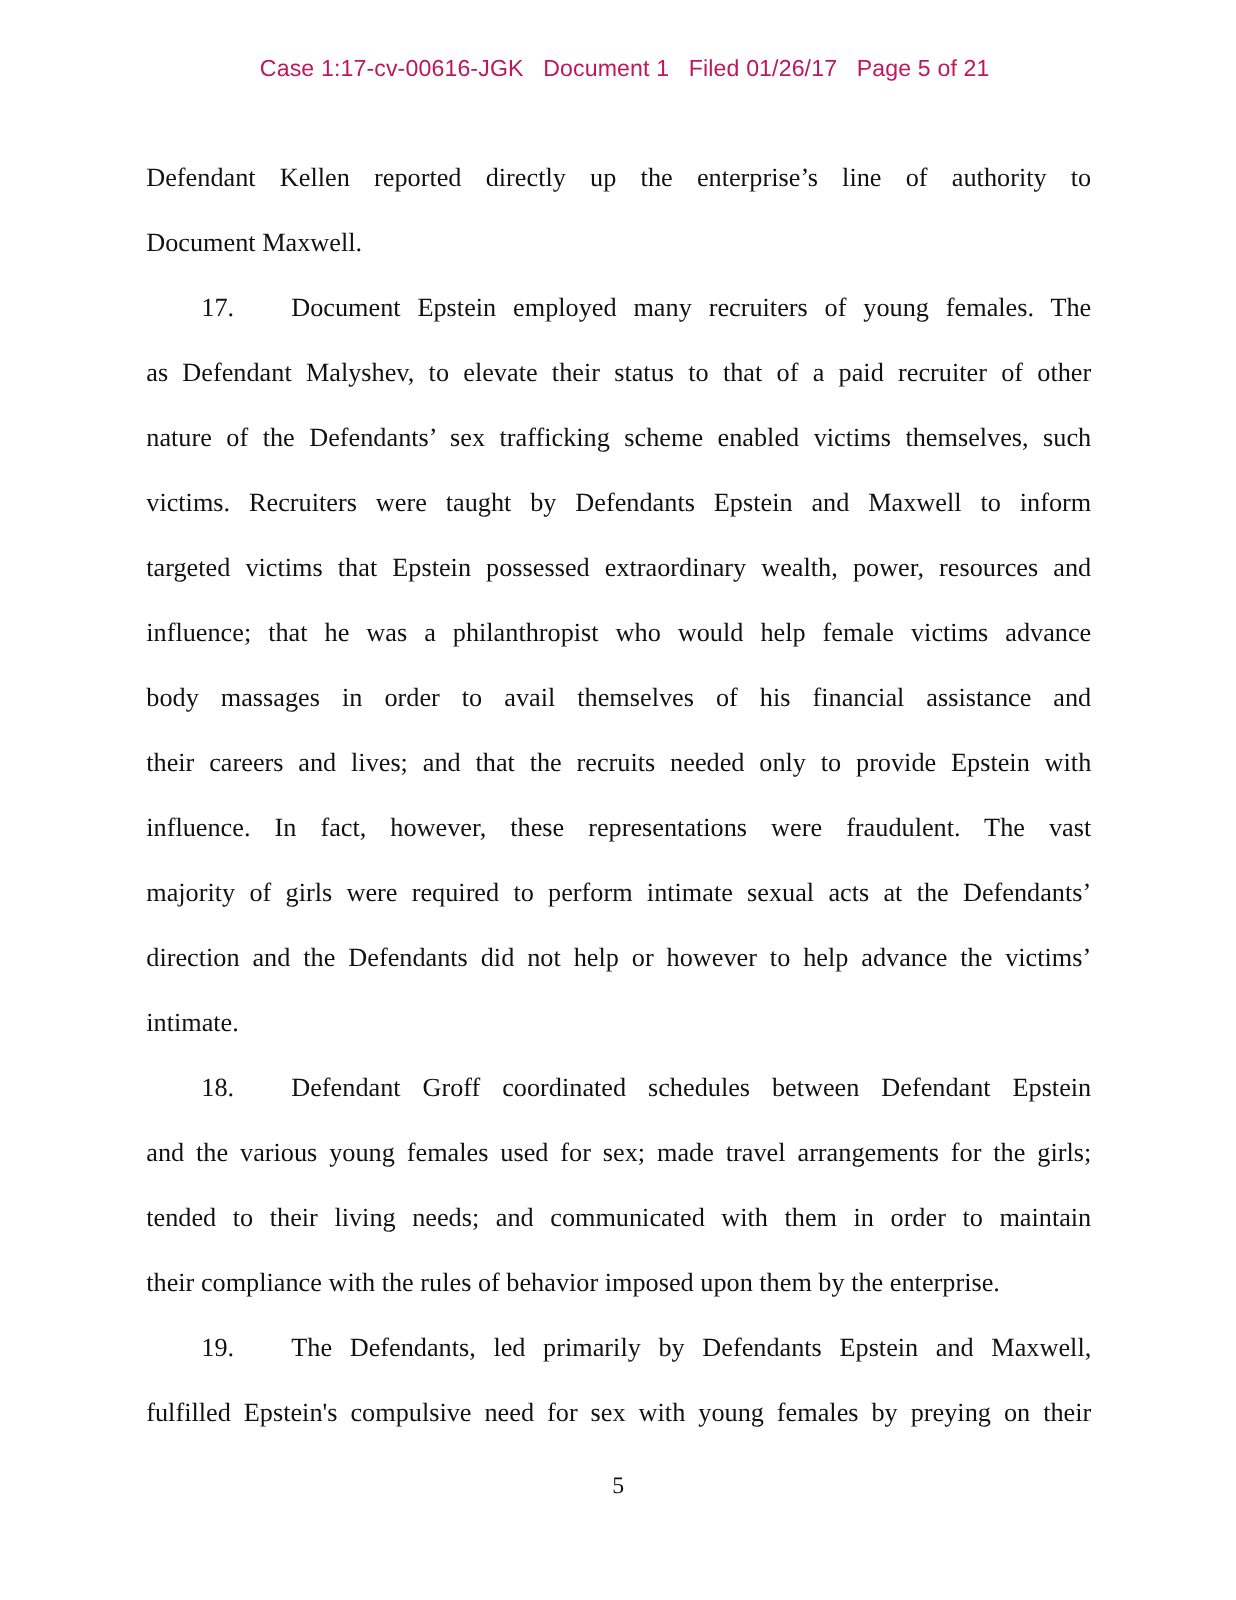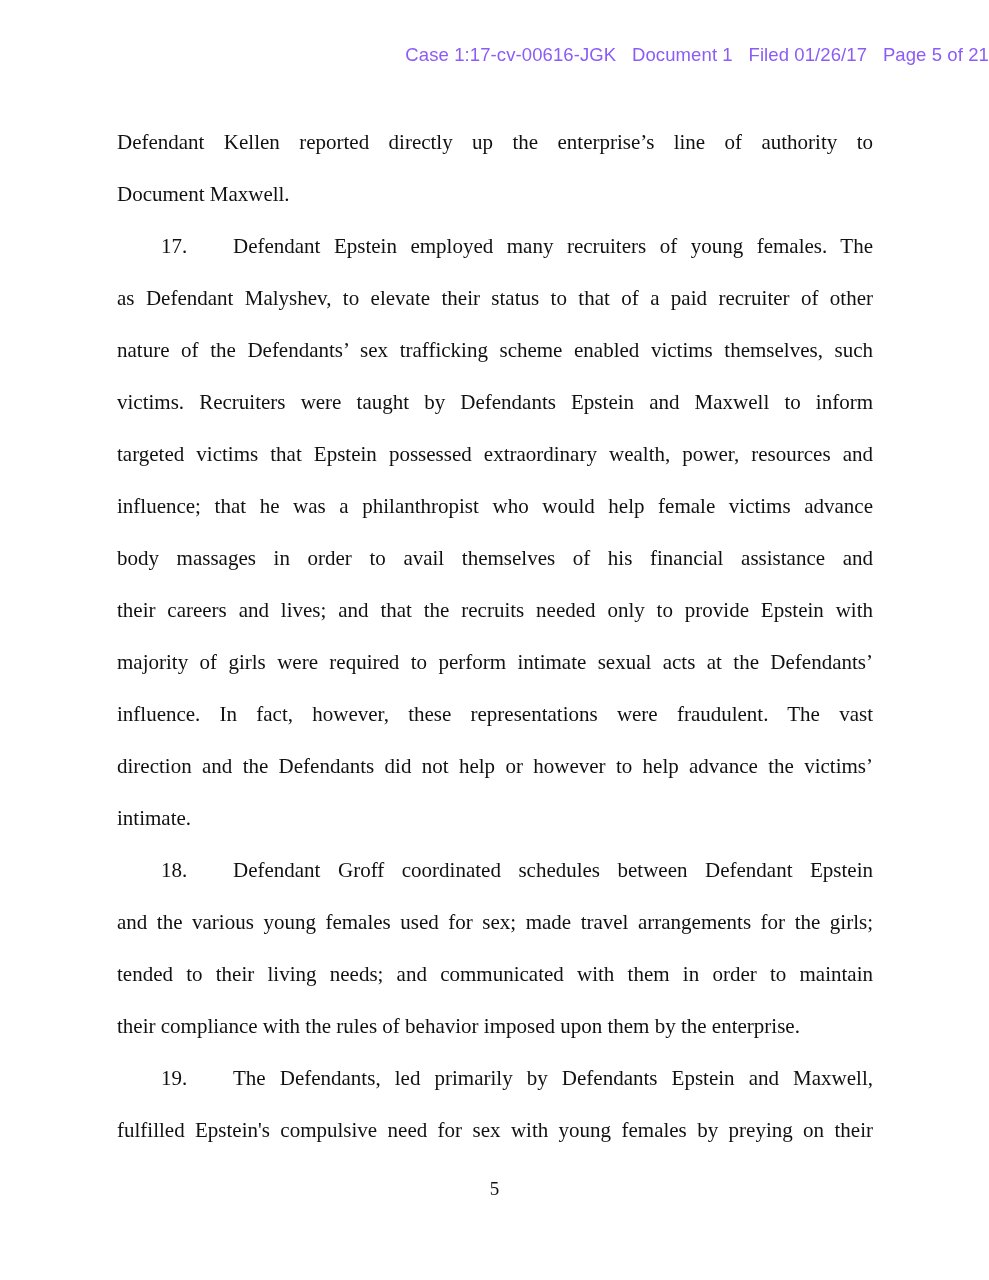--- a/index.html
+++ b/index.html
@@ -5,8 +5,8 @@
     html, body { margin: 0; padding: 0; background: #ffffff; }
     body { width: 989px; height: 1280px; position: relative; overflow: hidden; }
     .header {
-      position: absolute; top: 22px; left: 0; width: 989px; text-align: right;
-      font-family: "Liberation Sans", sans-serif; font-size: 18.5px; color: #8b5cf6;
+      position: absolute; top: 22px; left: 0; width: 989px; text-align: center;
+      font-family: "Liberation Sans", sans-serif; font-size: 18.5px; color: #be185d;
       white-space: pre; letter-spacing: 0.1px;
     }
     .body-text {

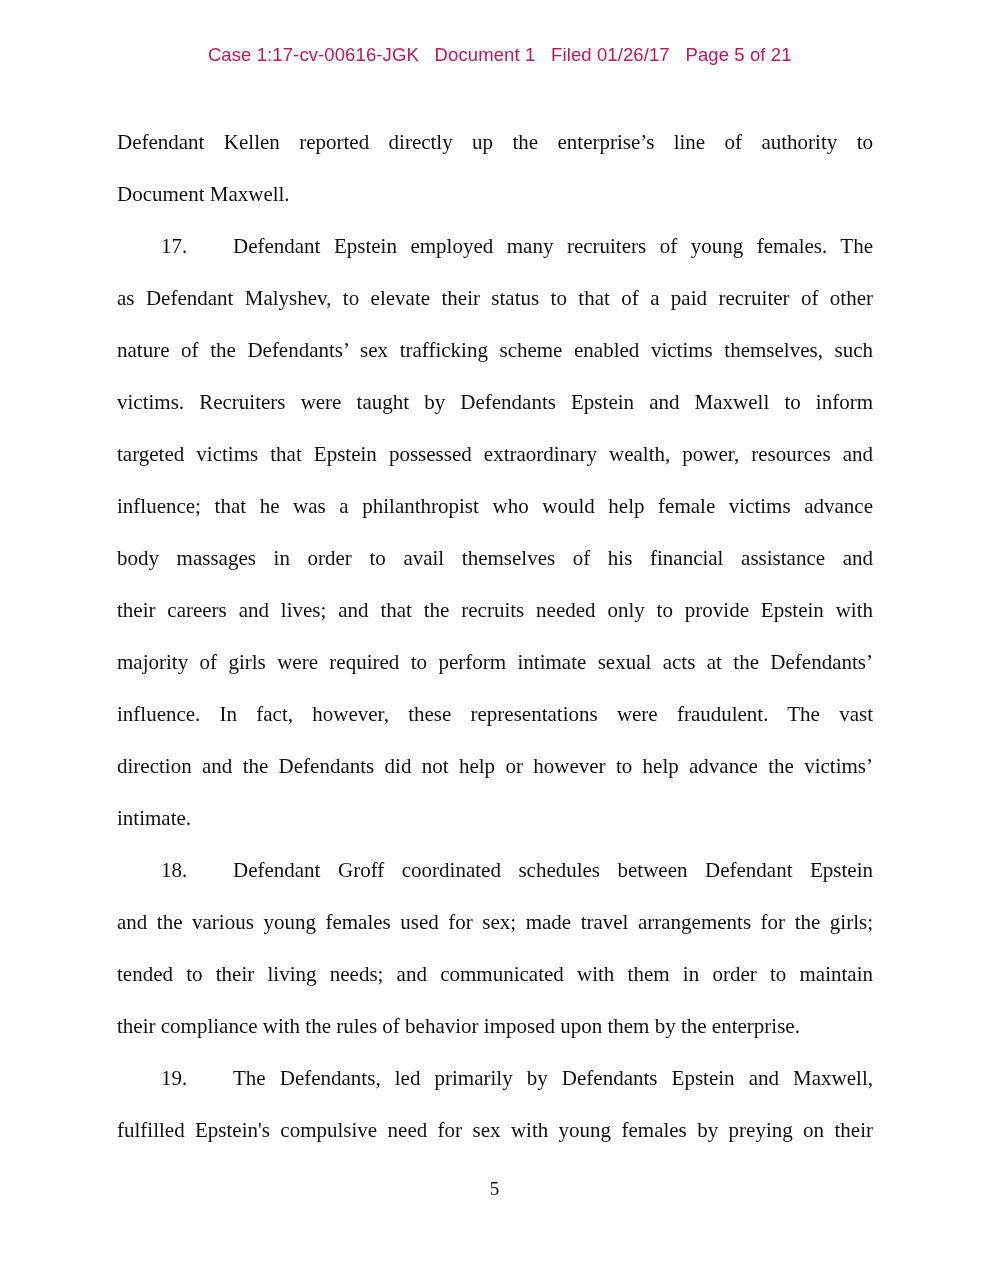--- a/index.html
+++ b/index.html
@@ -34,7 +34,7 @@
 <div class="body-text">
   <div class="line"><span>Defendant Kellen reported directly up the enterprise’s line of authority to</span></div>
   <div class="line last"><span>Document Maxwell.</span></div>
-  <div class="line"><span class="para-num">17.</span><span>Defendant Epstein employed many recruiters of young females.  The</span></div>
+  <div class="line"><span class="para-num">17.</span><span>Document Epstein employed many recruiters of young females.  The</span></div>
   <div class="line"><span>as Defendant Malyshev, to elevate their status to that of a paid recruiter of other</span></div>
   <div class="line"><span>nature of the Defendants’ sex trafficking scheme enabled victims themselves, such</span></div>
   <div class="line"><span>victims.  Recruiters were taught by Defendants Epstein and Maxwell to inform</span></div>

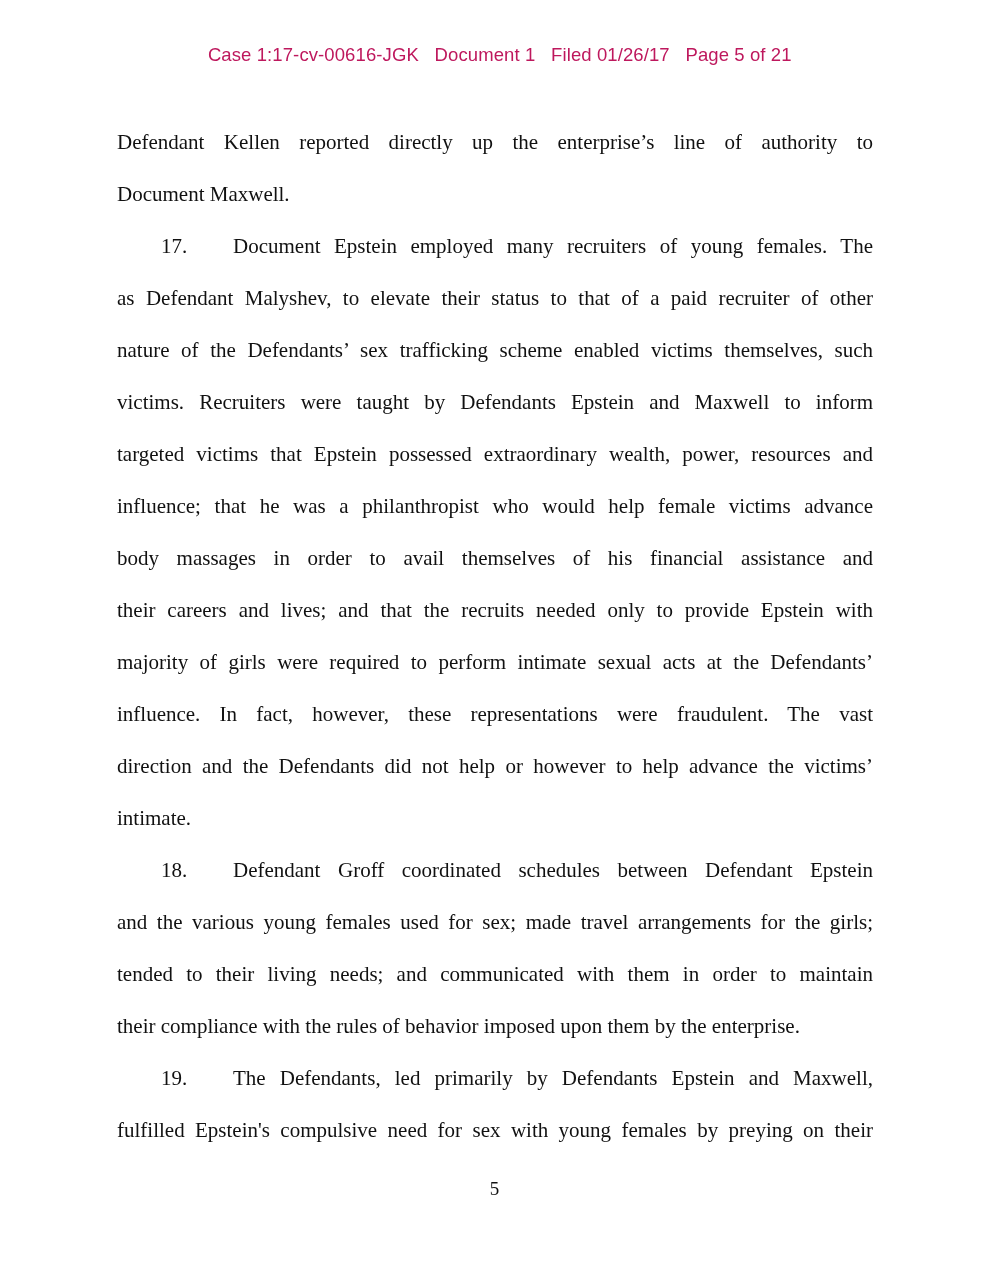--- a/index.html
+++ b/index.html
@@ -42,8 +42,8 @@
   <div class="line"><span>influence; that he was a philanthropist who would help female victims advance</span></div>
   <div class="line"><span>body massages in order to avail themselves of his financial assistance and</span></div>
   <div class="line"><span>their careers and lives; and that the recruits needed only to provide Epstein with</span></div>
+  <div class="line"><span>influence.  In fact, however, these representations were fraudulent.  The vast</span></div>
   <div class="line"><span>majority of girls were required to perform intimate sexual acts at the Defendants’</span></div>
-  <div class="line"><span>influence.  In fact, however, these representations were fraudulent.  The vast</span></div>
   <div class="line"><span>direction and the Defendants did not help or however to help advance the victims’</span></div>
   <div class="line last"><span>intimate.</span></div>
   <div class="line"><span class="para-num">18.</span><span>Defendant Groff coordinated schedules between Defendant Epstein</span></div>

